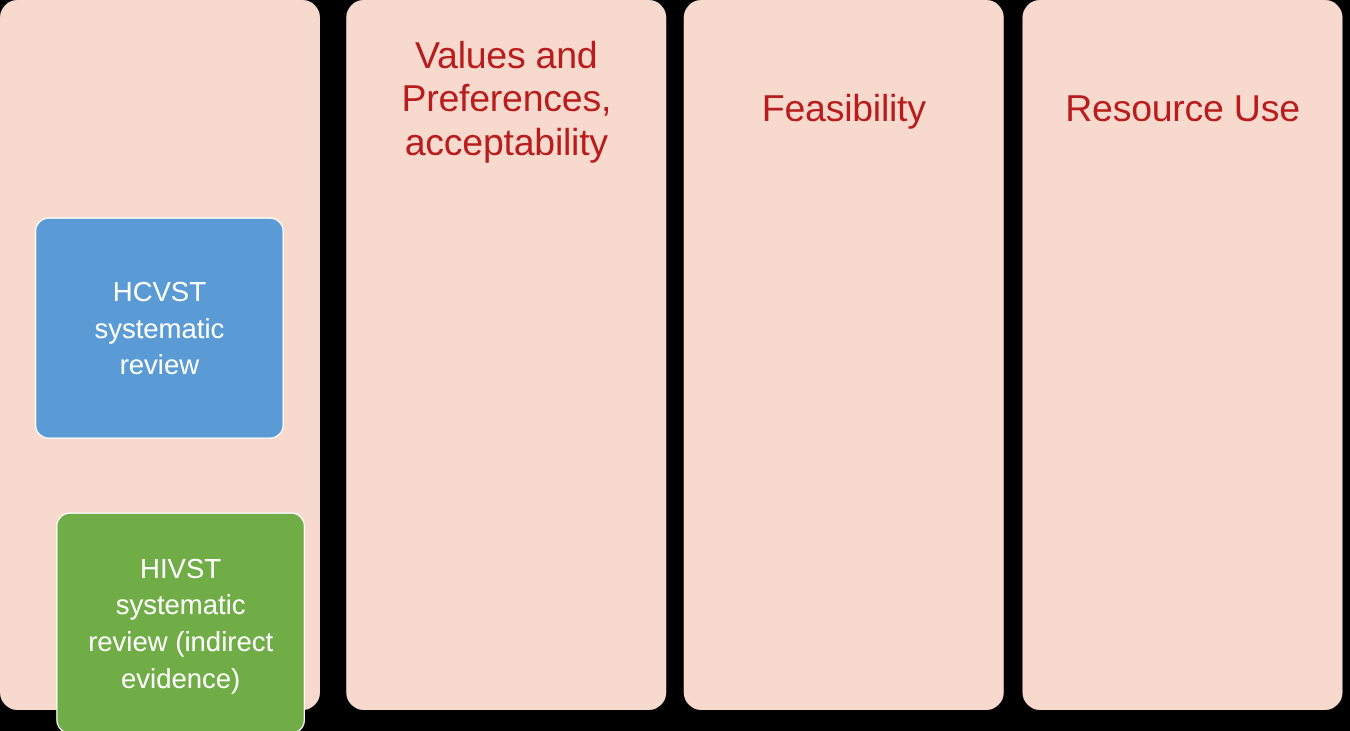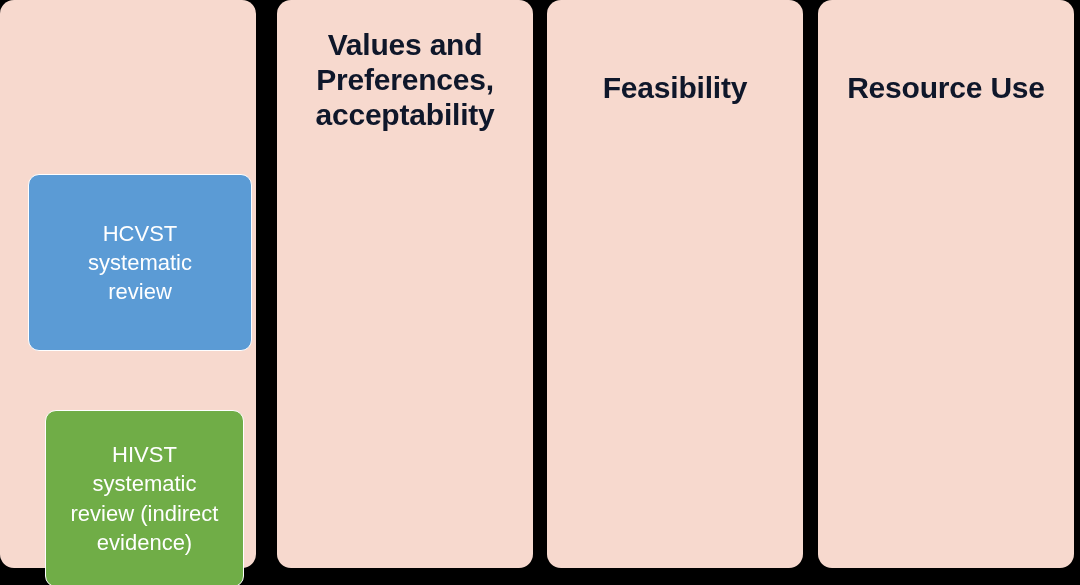--- a/index.html
+++ b/index.html
@@ -41,10 +41,10 @@
     box-sizing: border-box;
     padding: 0 8px;
     text-align: center;
-    font-weight: bold;
+    font-weight: normal;
     font-size: 30px;
     line-height: 1.17;
-    color: #0f172a;
+    color: #b91c1c;
     letter-spacing: -0.2px;
   }
 

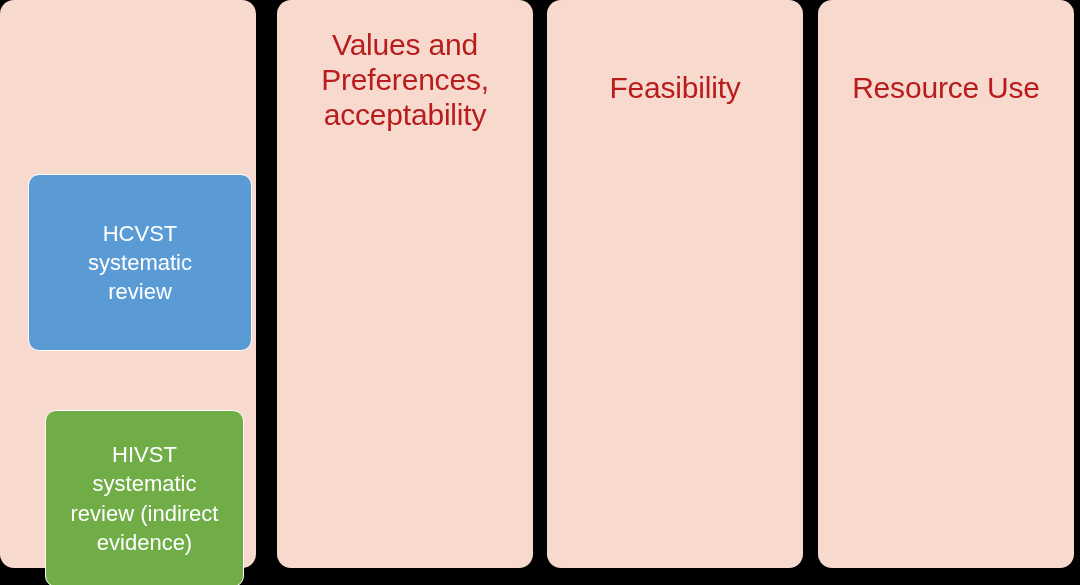--- a/index.html
+++ b/index.html
@@ -75,7 +75,7 @@
   }
 
   
-  .c1-blue  { left: 28px; top: 174px; width: 224px; height: 177px; }
+  .c1-blue  { left: 28px; top: 174px; width: 199px; height: 177px; }
   .c1-green { left: 45px; top: 378px; width: 199px; height: 177px; margin-top: 32px; }
 
   

